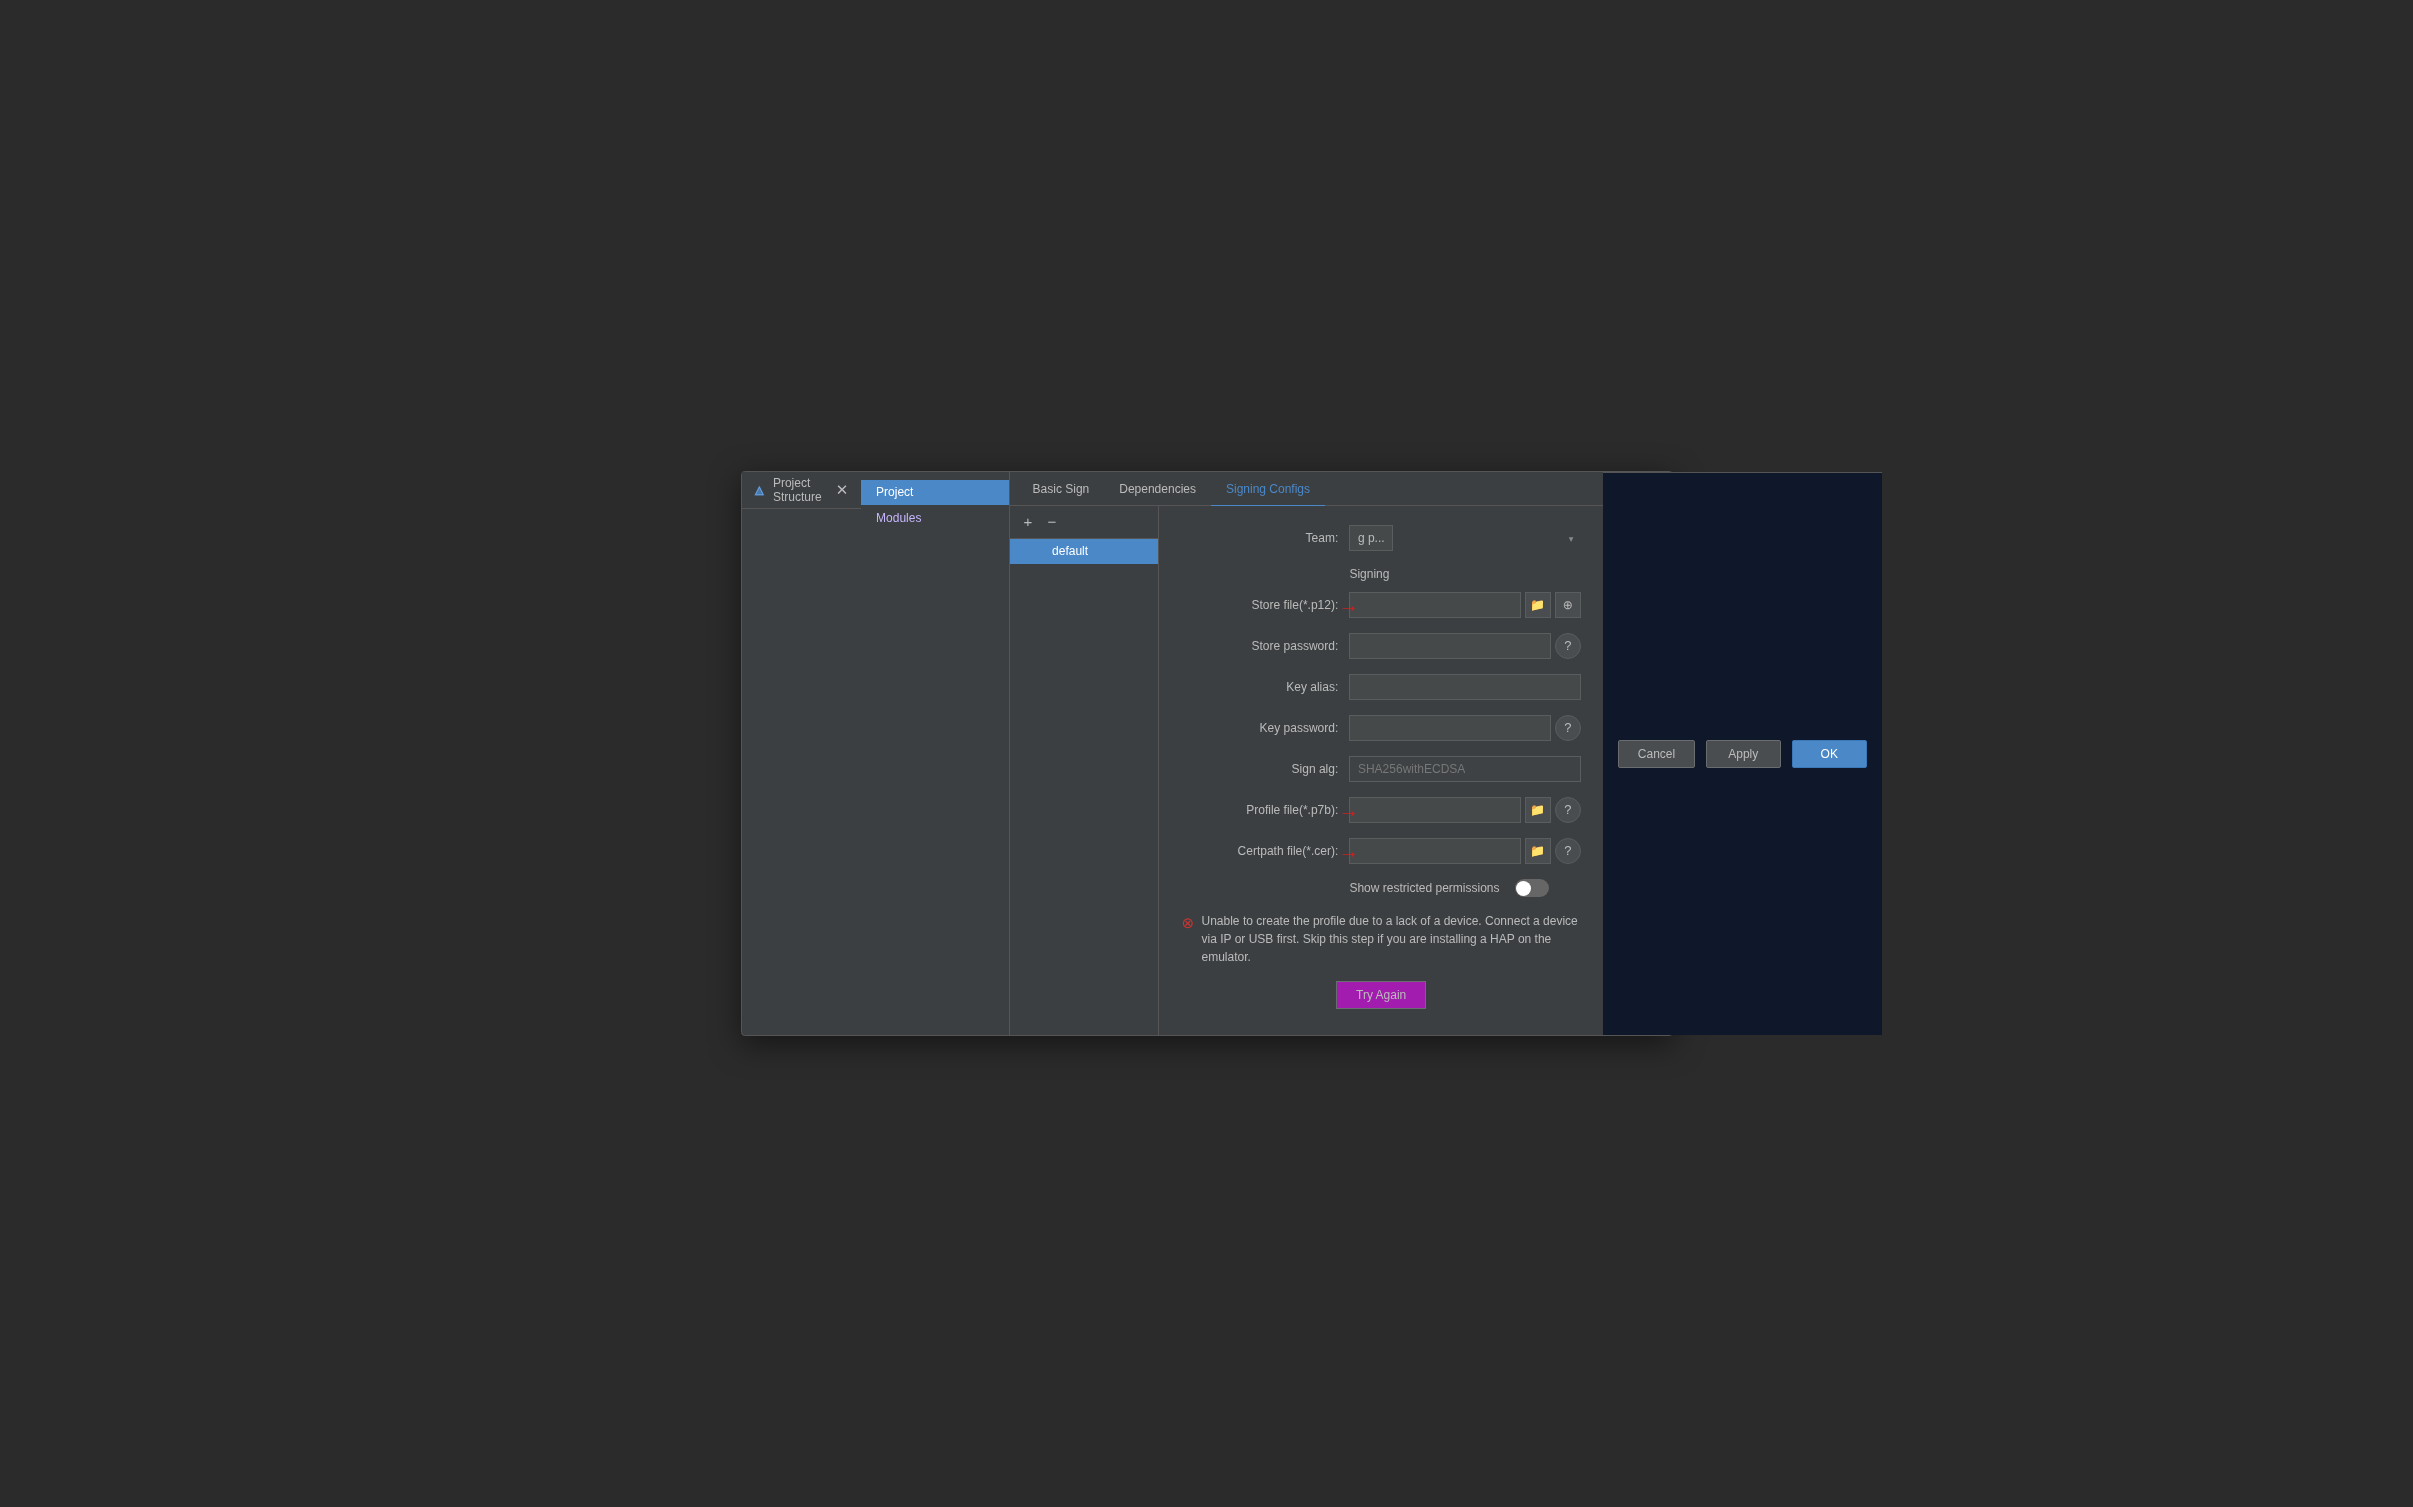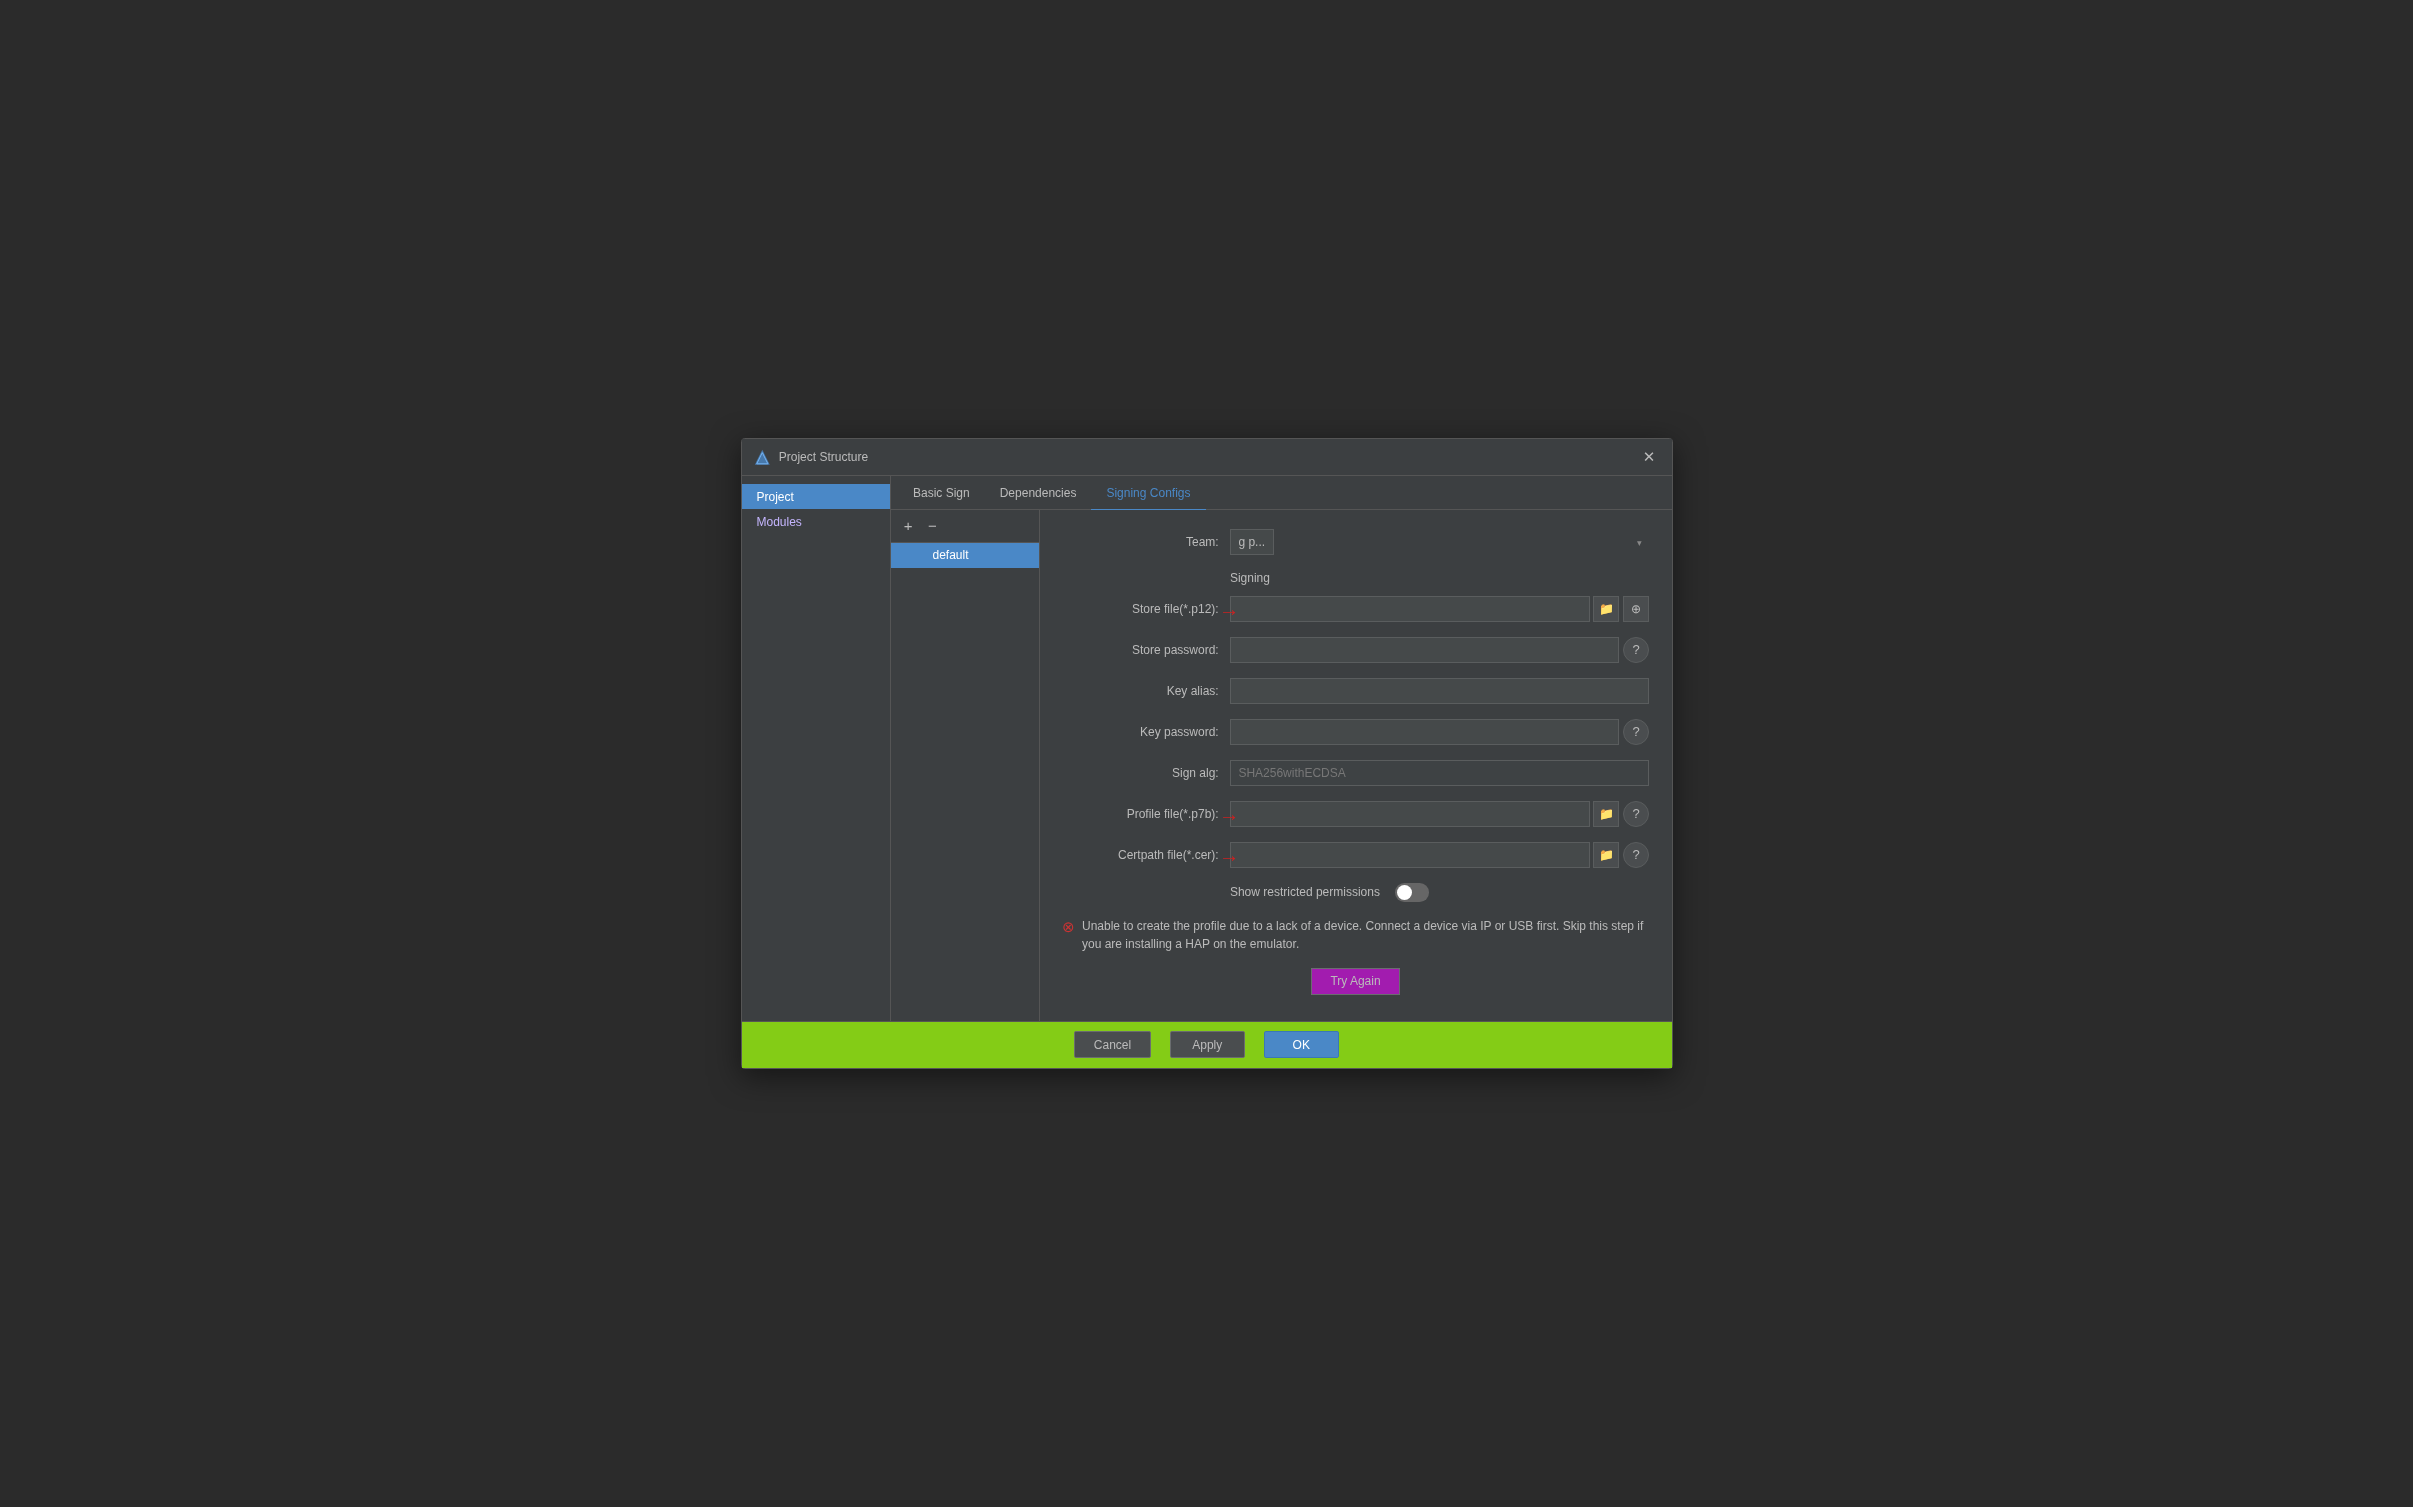--- a/index.html
+++ b/index.html
@@ -18,7 +18,6 @@
       border: 0.9px solid #555;
       border-radius: 3.7px;
       display: flex;
-      flex-direction: column;
       box-shadow: 0 7.5px 30px rgba(0,0,0,0.5);
     }
     .title-bar {

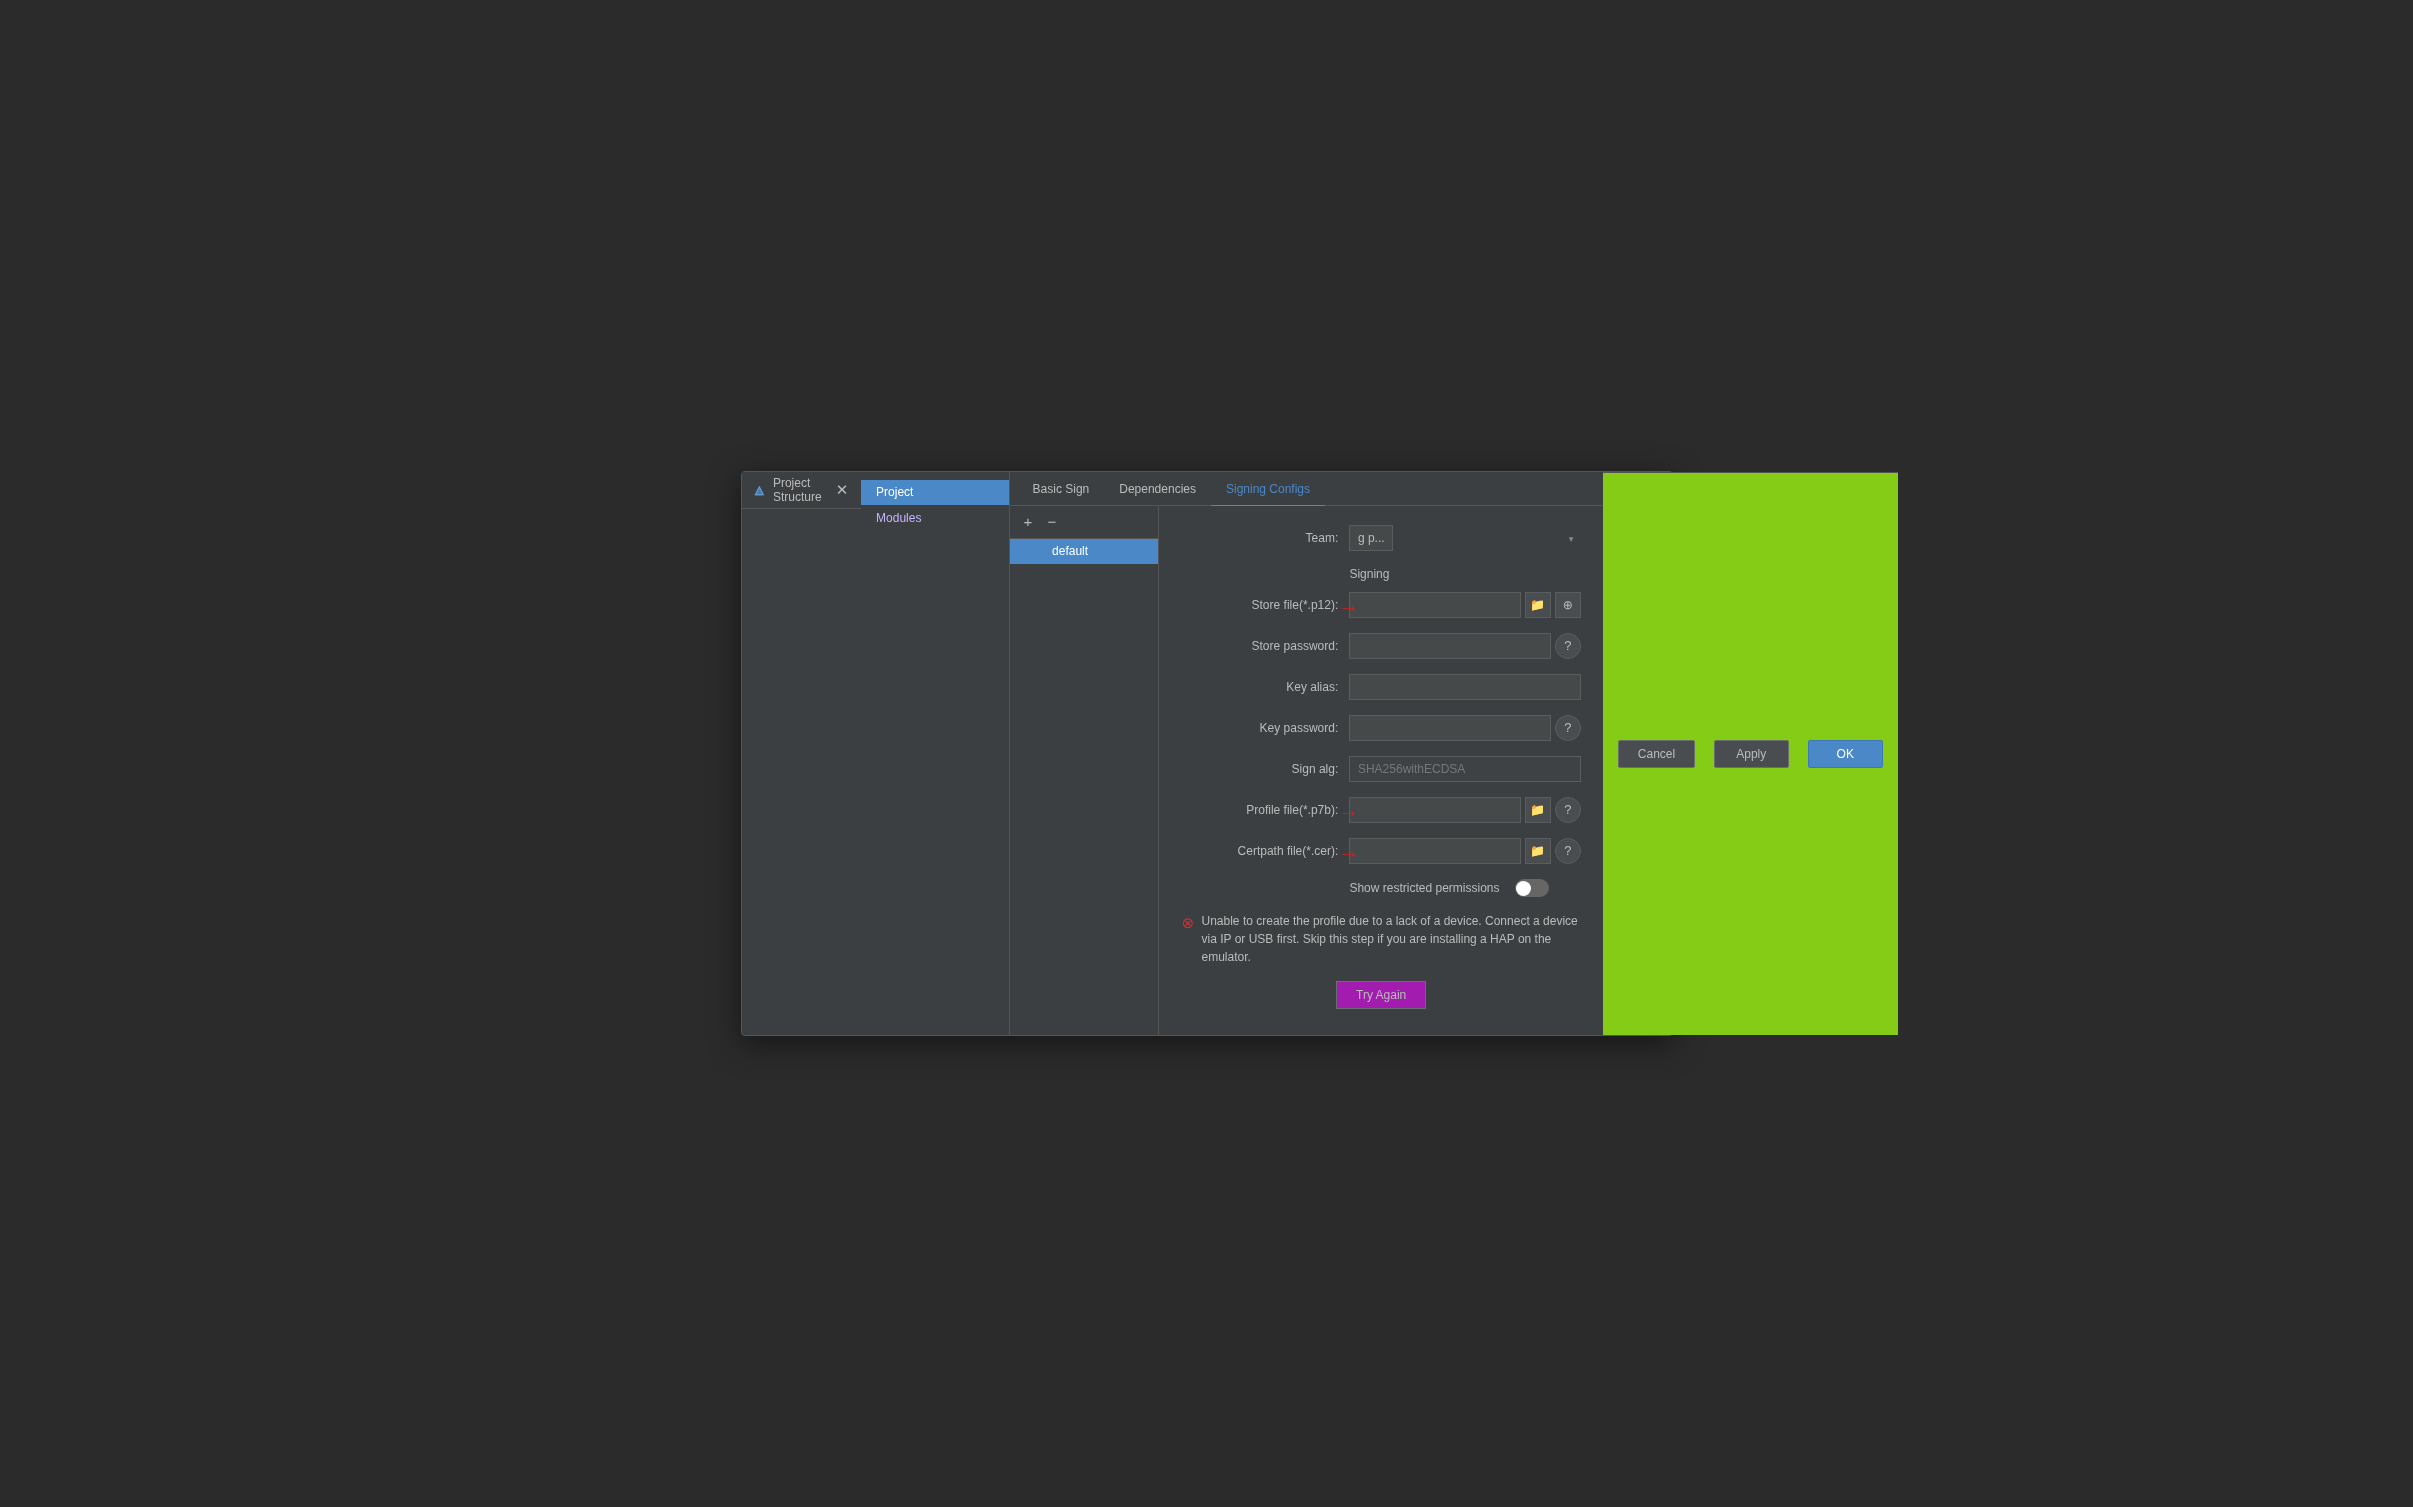--- a/index.html
+++ b/index.html
@@ -279,8 +279,8 @@
       align-items: center;
       padding: 9.3px 15px;
       border-top: 0.9px solid #555;
-      gap: 19px;
-      background: #84cc16;
+      gap: 11px;
+      background: #0f172a;
     }
     .footer-btn {
       padding: 5.6px 18.6px;

